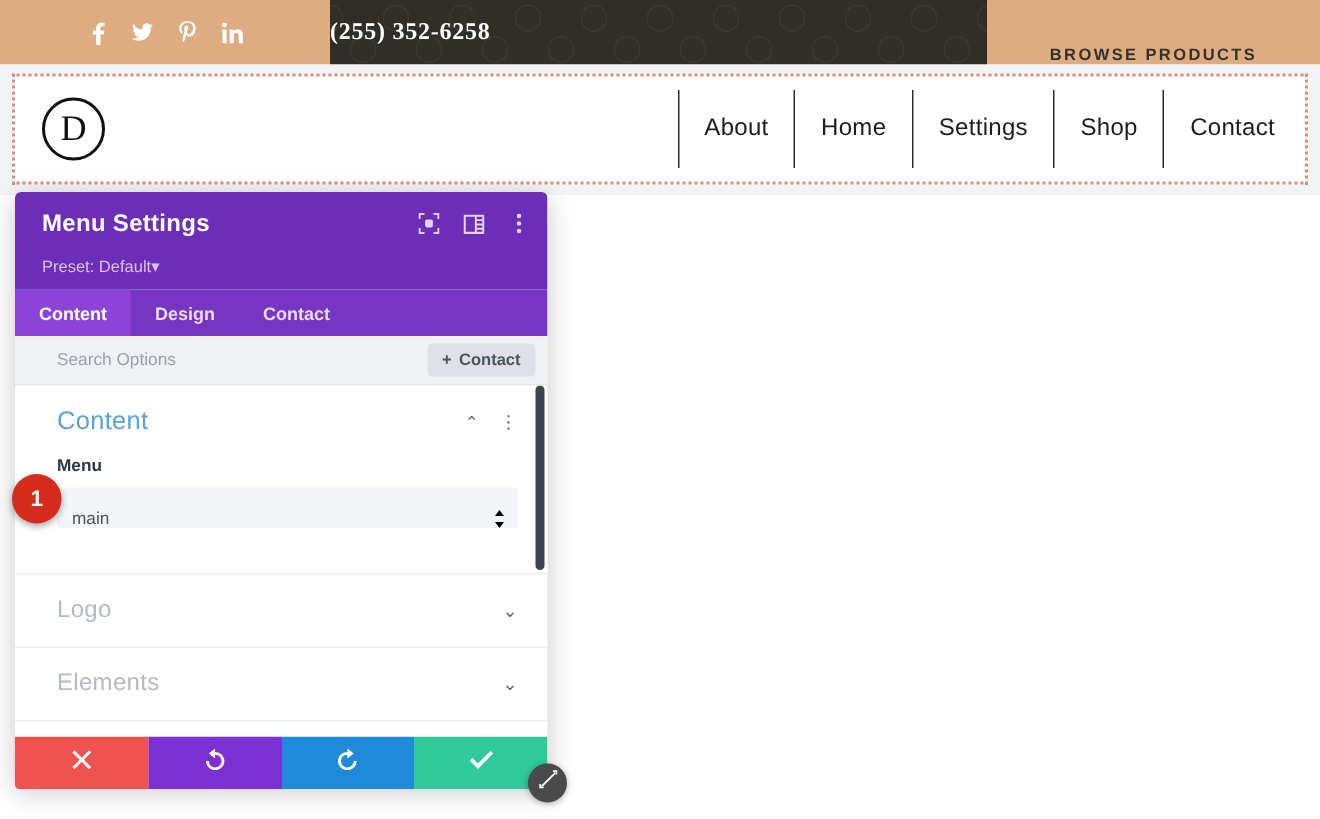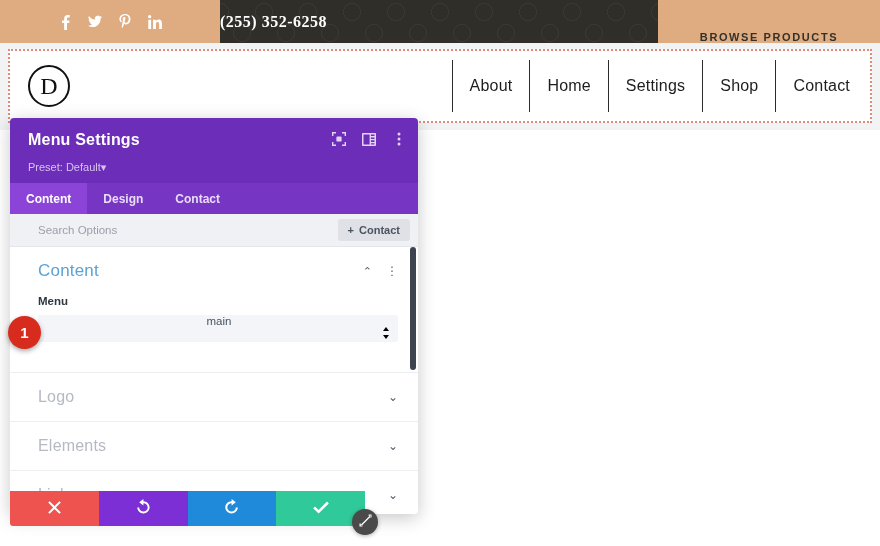--- a/index.html
+++ b/index.html
@@ -83,8 +83,8 @@
 
   
   .panel {
-    position: absolute; left: 10px; top: 118px;
-    width: 408px; height: 396px;
+    position: absolute; left: 10px; top: 128px;
+    width: 355px; height: 396px;
     background: #fbfbfd;
     border-radius: 4px;
     box-shadow: 0 4px 18px rgba(0,0,0,0.22);

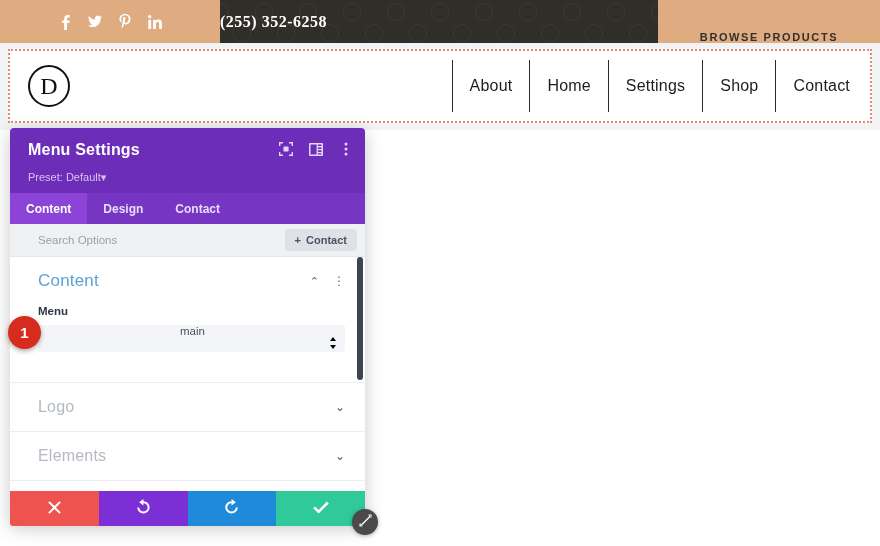--- a/index.html
+++ b/index.html
@@ -142,10 +142,9 @@
   .select-box {
     height: 27px; background: #f4f5f8;
     border: none; border-radius: 2px;
-    display: flex; align-items: center;
+    display: flex; align-items: flex-end;
     padding: 0 8px 0 10px;
     position: relative;
-    flex-direction: column;
   }
   .select-value { font-size: 11.5px; color: #4a5360; }
   .stepper {

